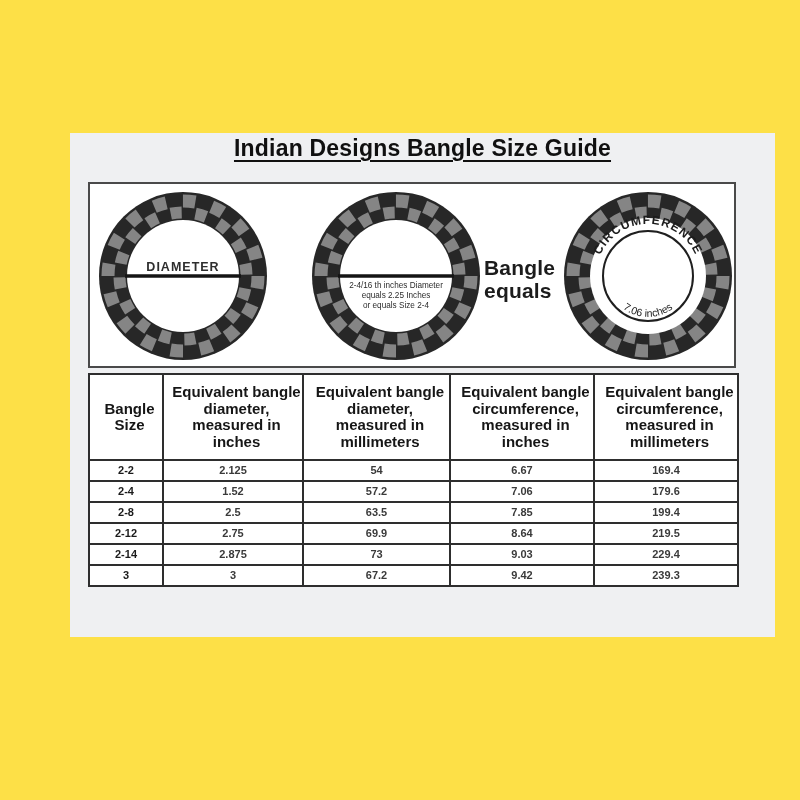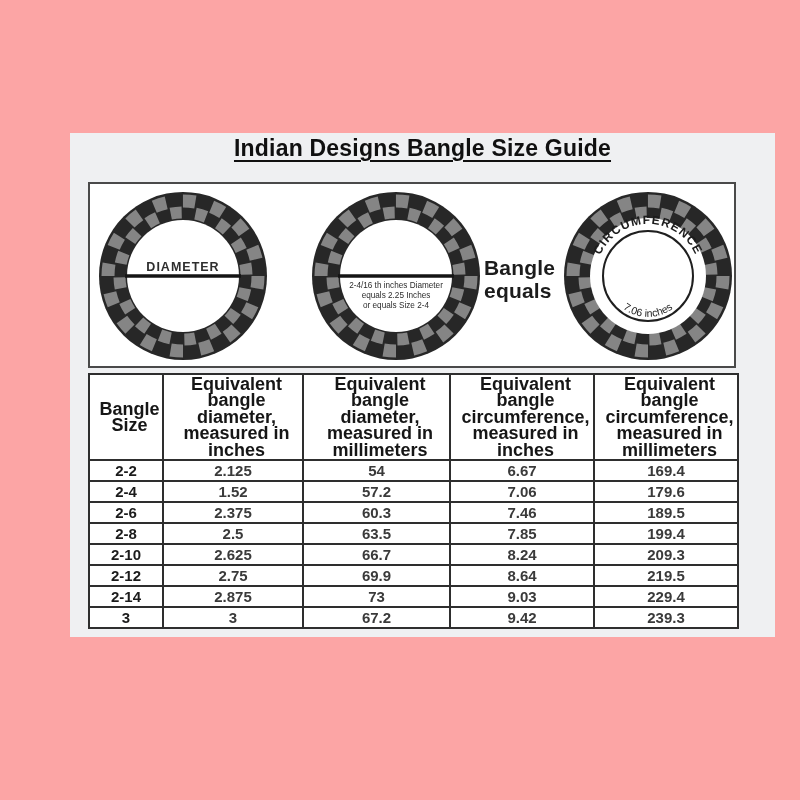--- a/index.html
+++ b/index.html
@@ -3,7 +3,7 @@
 <meta charset="utf-8">
 <style>
   html,body{margin:0;padding:0;background:#ffffff;}
-  .page{position:relative;width:800px;height:800px;background:#fca5a5;overflow:hidden;
+  .page{position:relative;width:800px;height:800px;background:#fde047;overflow:hidden;
         font-family:"Liberation Sans",sans-serif;}
   .container{position:absolute;left:70px;top:133px;width:705px;height:504px;background:#eff0f2;}
   .title{position:absolute;left:0;top:2px;width:100%;text-align:center;

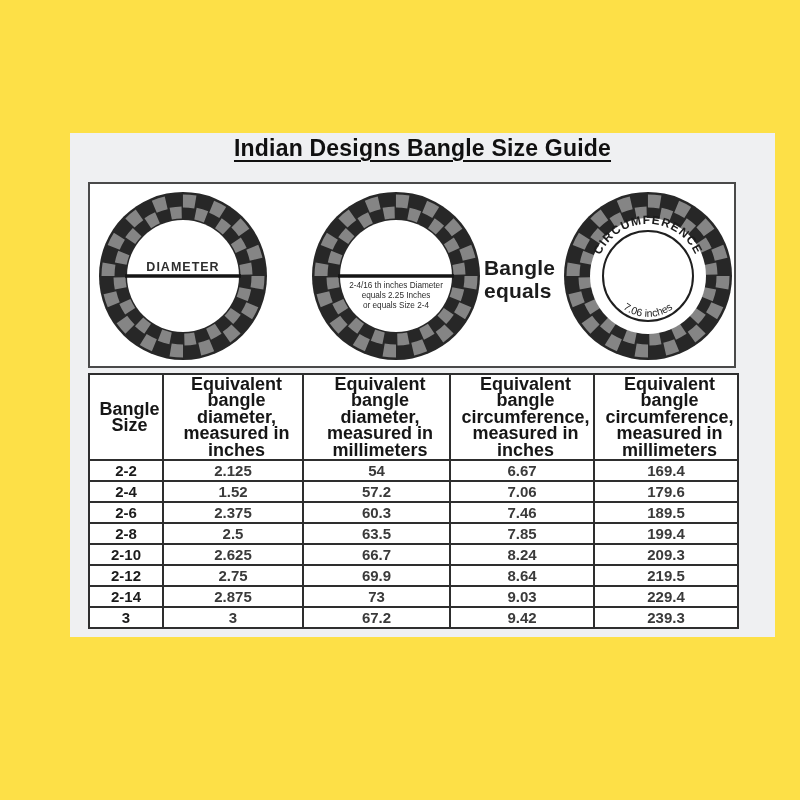--- a/index.html
+++ b/index.html
@@ -20,7 +20,7 @@
   table.size-table{position:absolute;left:18px;top:240px;border-collapse:collapse;
           table-layout:fixed;background:#ffffff;}
   .size-table th,.size-table td{border:2px solid #2e2e2e;padding:0;text-align:center;vertical-align:middle;}
-  .size-table th{height:84px;font-size:18px;font-weight:bold;color:#161616;line-height:16.5px;padding-left:7px;}
+  .size-table th{height:84px;font-size:15px;font-weight:bold;color:#161616;line-height:16.5px;padding-left:7px;}
   .size-table td{height:19px;font-size:15px;font-weight:bold;color:#3a3a3a;line-height:1;}
   .size-table td.size{color:#1b1b1b;}
 </style>

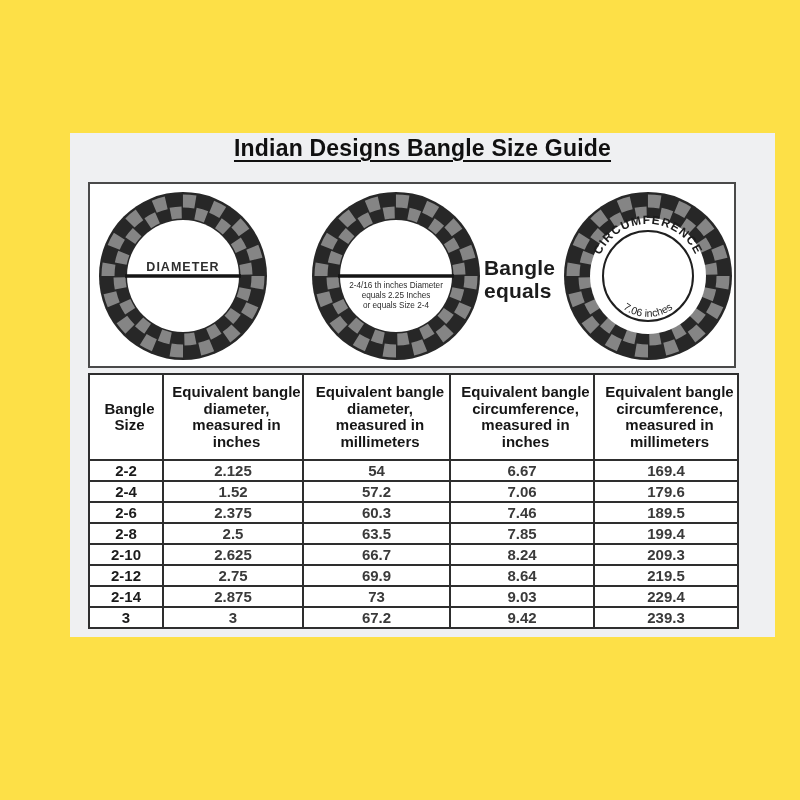--- a/index.html
+++ b/index.html
@@ -21,7 +21,7 @@
           table-layout:fixed;background:#ffffff;}
   .size-table th,.size-table td{border:2px solid #2e2e2e;padding:0;text-align:center;vertical-align:middle;}
   .size-table th{height:84px;font-size:15px;font-weight:bold;color:#161616;line-height:16.5px;padding-left:7px;}
-  .size-table td{height:19px;font-size:15px;font-weight:bold;color:#3a3a3a;line-height:1;}
+  .size-table td{height:19px;font-size:11px;font-weight:bold;color:#3a3a3a;line-height:1;}
   .size-table td.size{color:#1b1b1b;}
 </style>
 </head>

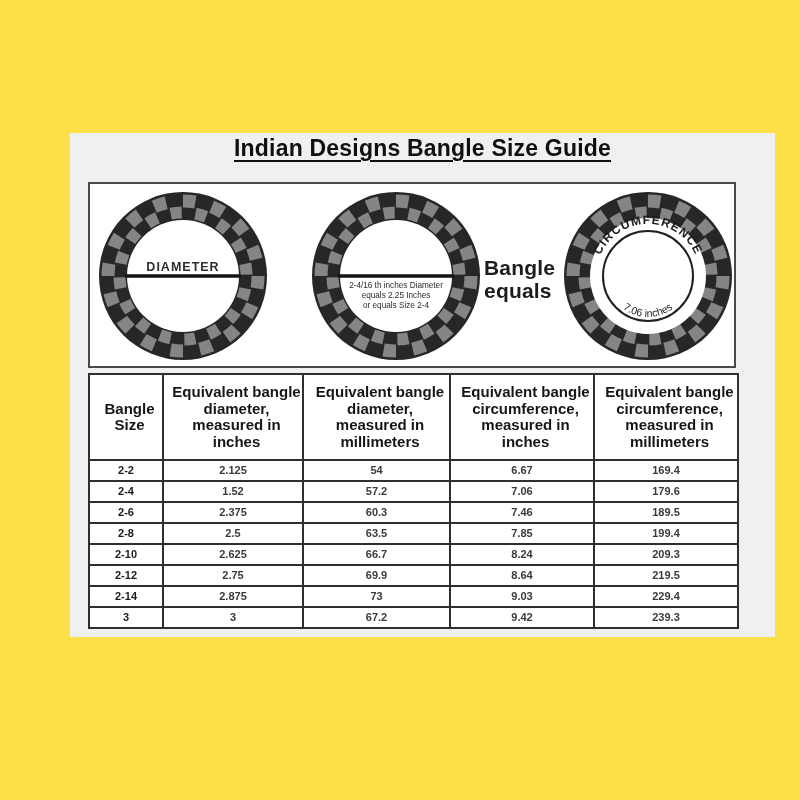--- a/index.html
+++ b/index.html
@@ -136,13 +136,6 @@
           <td>179.6</td>
         </tr>
         <tr>
-          <td class="size">2-6</td>
-          <td>2.375</td>
-          <td>60.3</td>
-          <td>7.46</td>
-          <td>189.5</td>
-        </tr>
-        <tr>
           <td class="size">2-8</td>
           <td>2.5</td>
           <td>63.5</td>

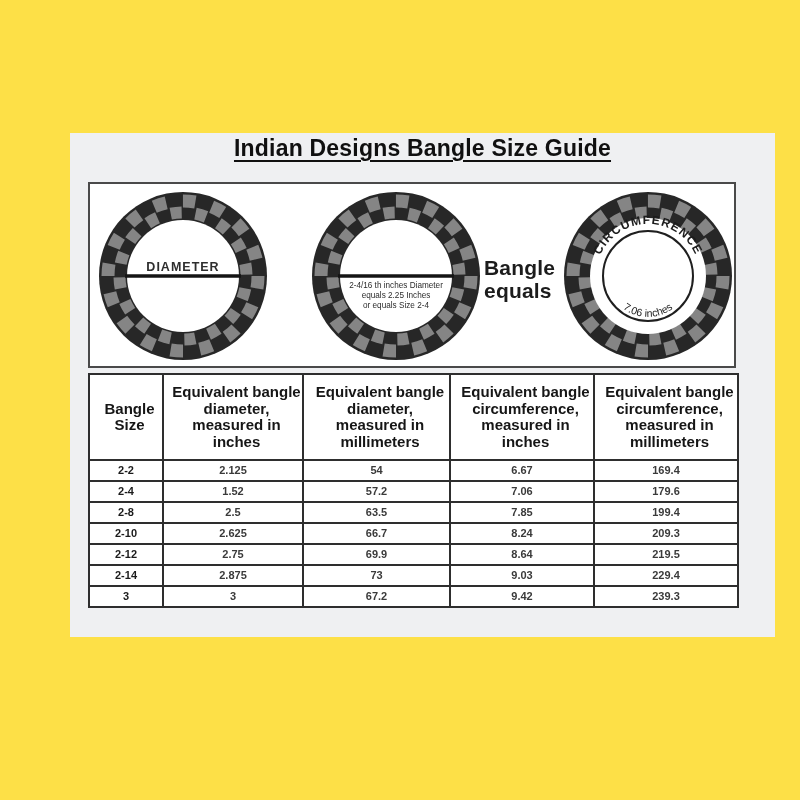--- a/index.html
+++ b/index.html
@@ -143,13 +143,6 @@
           <td>199.4</td>
         </tr>
         <tr>
-          <td class="size">2-10</td>
-          <td>2.625</td>
-          <td>66.7</td>
-          <td>8.24</td>
-          <td>209.3</td>
-        </tr>
-        <tr>
           <td class="size">2-12</td>
           <td>2.75</td>
           <td>69.9</td>

